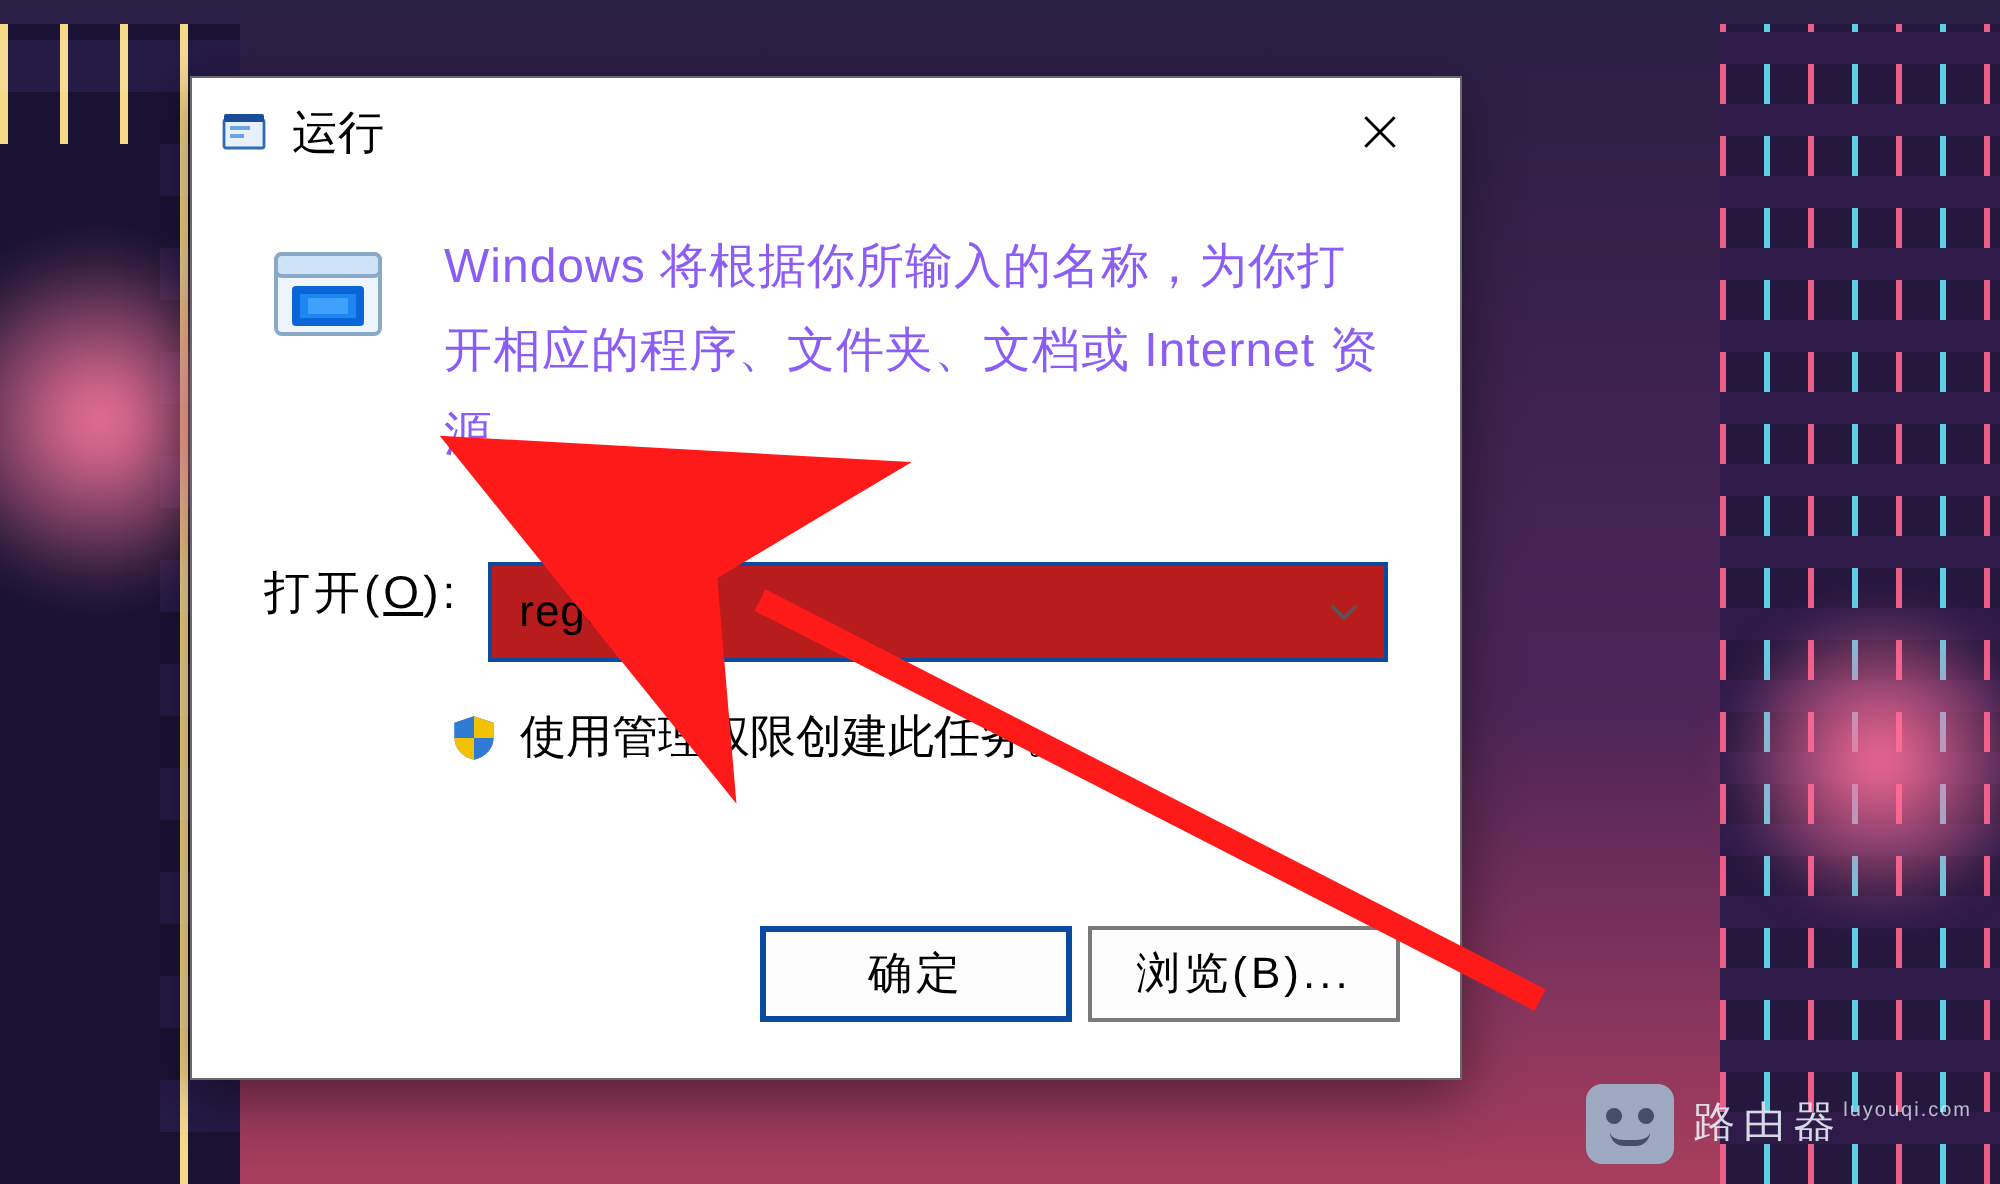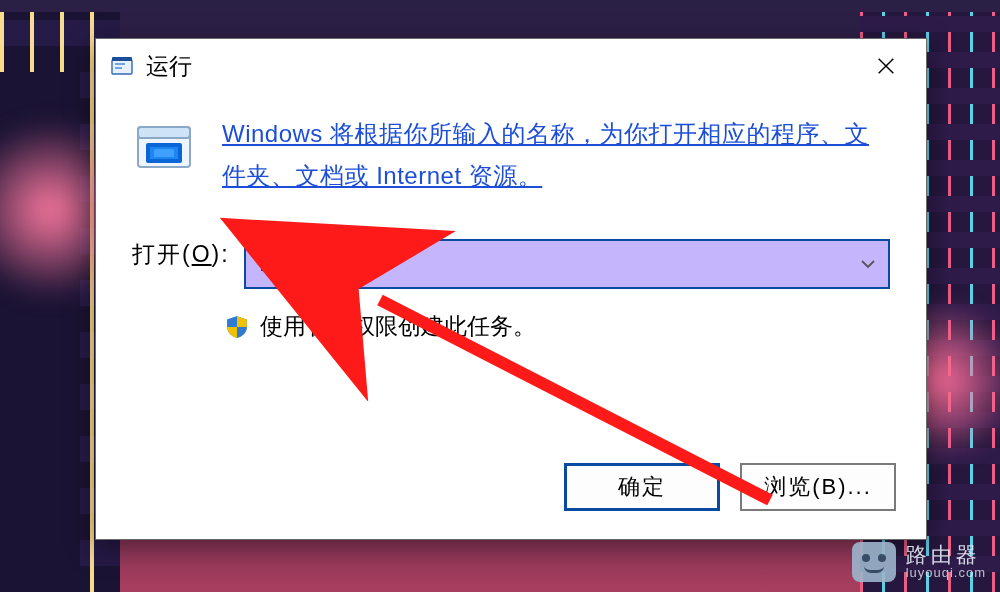--- a/index.html
+++ b/index.html
@@ -32,7 +32,7 @@
       position: absolute;
       left: 95px;
       top: 38px;
-      width: 832px;
+      width: 636px;
       height: 502px;
       background: #ffffff;
       border: 1px solid #6a6a6a;

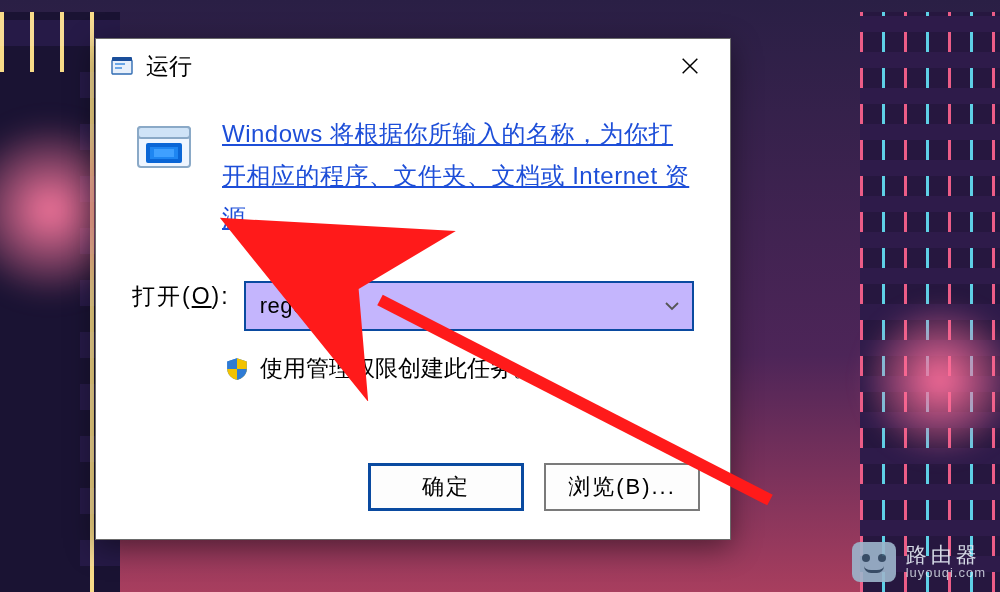--- a/index.html
+++ b/index.html
@@ -49,7 +49,7 @@
     .content { padding: 20px 36px 0 36px; }
     .row1 { display:flex; gap:26px; align-items:flex-start; }
     .run-icon { width:64px; height:58px; flex:none; margin-top:6px;}
-    .desc { font-size:24px; line-height:1.75; color:#1d4ed8; letter-spacing:0.5px;text-decoration:underline;}
+    .desc { font-size:24px; line-height:1.75; color:#8b5cf6; letter-spacing:0.5px;}
     .row2 { display:flex; align-items:flex-start; margin-top:42px; gap:14px;}
     .open-label { font-size:23px; letter-spacing:2px;}
     .open-label u{ text-decoration: underline; text-underline-offset:2px;}

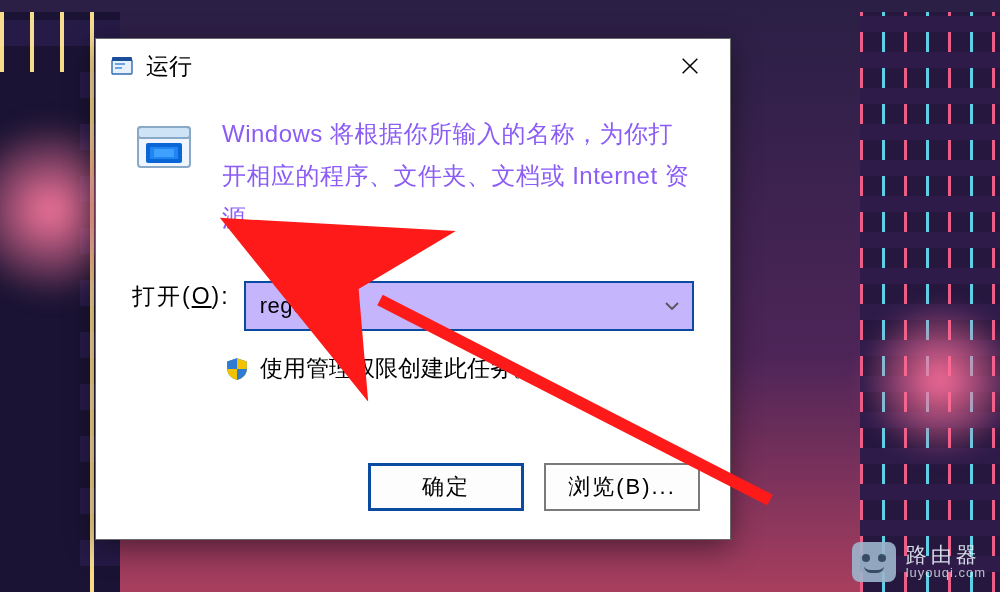--- a/index.html
+++ b/index.html
@@ -53,7 +53,7 @@
     .row2 { display:flex; align-items:flex-start; margin-top:42px; gap:14px;}
     .open-label { font-size:23px; letter-spacing:2px;}
     .open-label u{ text-decoration: underline; text-underline-offset:2px;}
-    .combo { flex:1; height:50px; border:2px solid #0a4aa0; display:flex; align-items:center; padding:0 10px 0 14px; background:#c4b5fd;}
+    .combo { flex:1; height:50px; border:2px solid #0a4aa0; display:flex; align-items:center; padding:0 10px 0 14px; background:#b91c1c;}
     .combo-text { font-size:22px; color:#000; flex:1; letter-spacing:0.5px;}
     .chev { width:20px; height:20px; }
     .row3 { display:flex; align-items:center; gap:10px; margin-top:22px; margin-left:92px;}

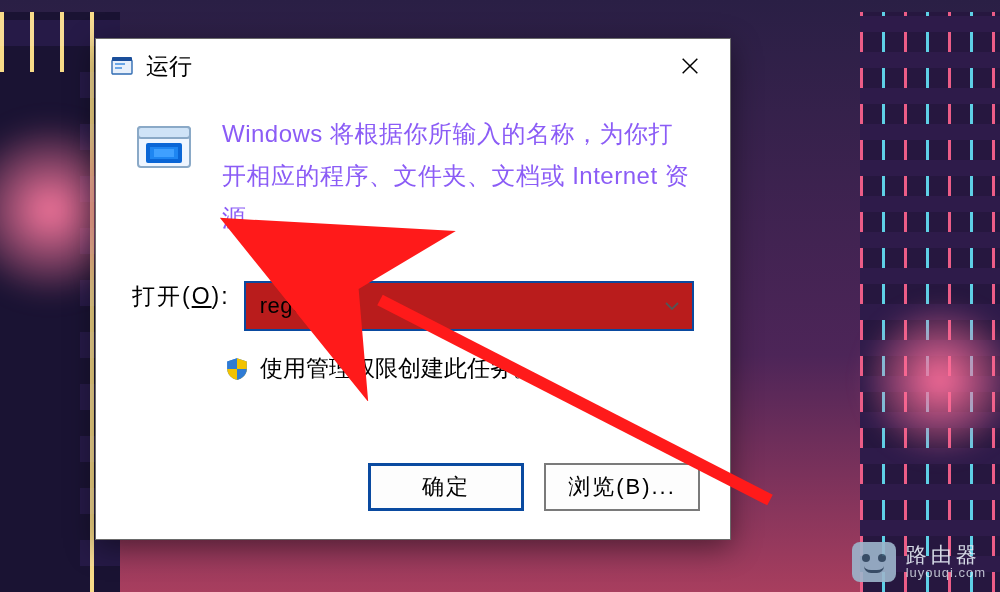--- a/index.html
+++ b/index.html
@@ -60,7 +60,7 @@
     .shield { width:26px; height:26px; }
     .admin-text { font-size:23px; color:#000; }
     
-    .buttons { position:absolute; right:30px; bottom:28px; display:flex; gap:20px;}
+    .buttons { position:absolute; right:30px; bottom:28px; display:flex; gap:8px;}
     .btn { width:156px; height:48px; border:2px solid #7a7a7a; background:#fdfdfd; font-size:22px; display:flex; align-items:center; justify-content:center; cursor:pointer; letter-spacing:2px;}
     .btn.default { border-color:#0a4aa0; box-shadow: inset 0 0 0 1px #0a4aa0;}
     

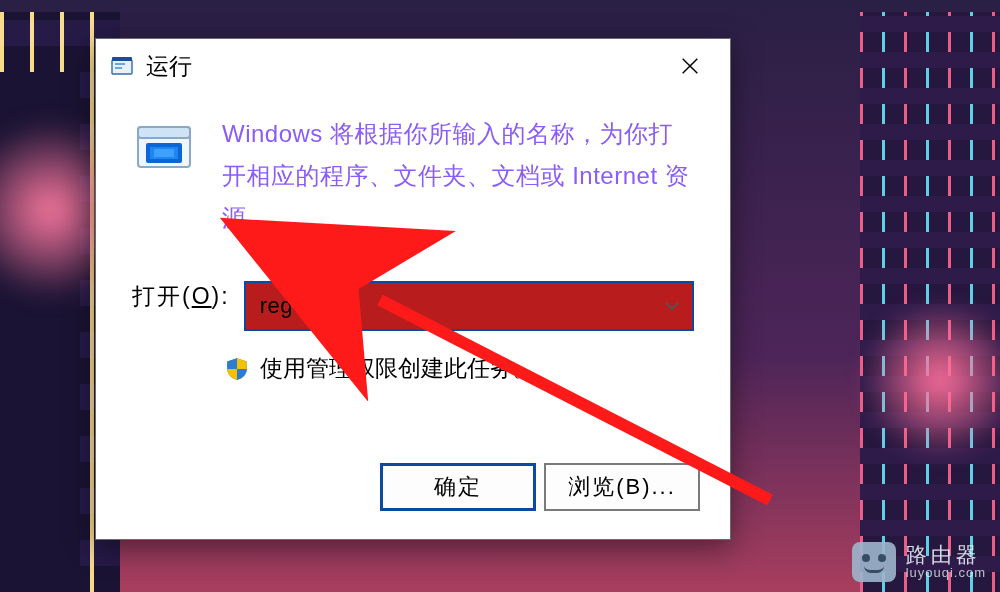--- a/index.html
+++ b/index.html
@@ -72,7 +72,7 @@
     .wm-icon::before{width:8px;height:8px;left:10px;top:12px;}
     .wm-icon::after{width:8px;height:8px;right:10px;top:12px;}
     .wm-mouth{position:absolute;left:12px;right:12px;bottom:9px;height:7px;border-bottom:3px solid #3a526a;border-radius:0 0 10px 10px;}
-    .wm-text{ display:flex; flex-direction:column; line-height:1.05;}
+    .wm-text{ display:flex; flex-direction:row; line-height:1.05;}
     .wm-text .t1{ font-size:21px; letter-spacing:4px; font-weight:500;}
     .wm-text .t2{ font-size:13px; letter-spacing:1px; opacity:.85;}
   </style>

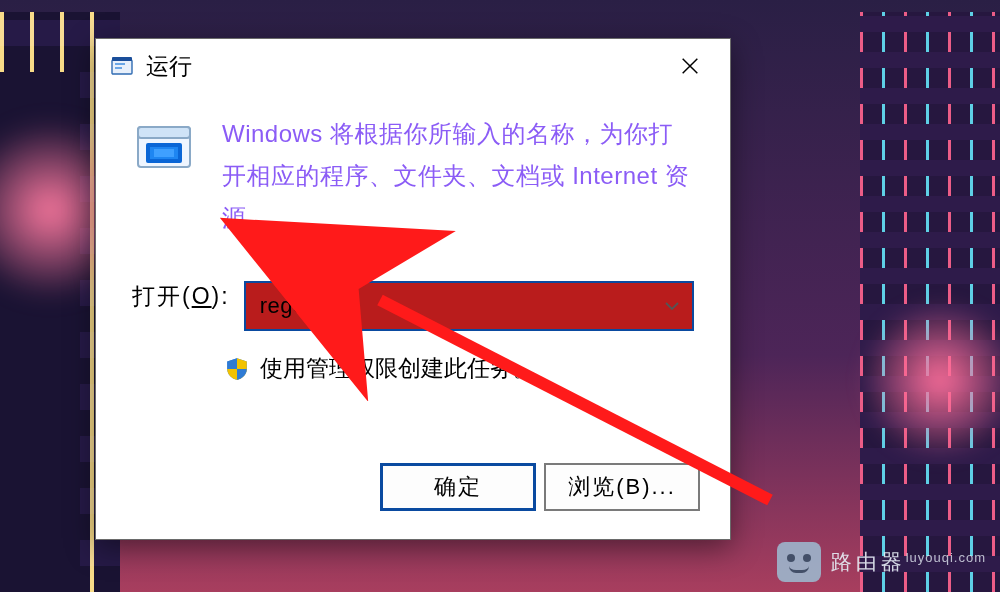--- a/index.html
+++ b/index.html
@@ -74,7 +74,7 @@
     .wm-mouth{position:absolute;left:12px;right:12px;bottom:9px;height:7px;border-bottom:3px solid #3a526a;border-radius:0 0 10px 10px;}
     .wm-text{ display:flex; flex-direction:row; line-height:1.05;}
     .wm-text .t1{ font-size:21px; letter-spacing:4px; font-weight:500;}
-    .wm-text .t2{ font-size:13px; letter-spacing:1px; opacity:.85;}
+    .wm-text .t2{ font-size:10px; letter-spacing:1px; opacity:.85;}
   </style>
 </head>
 <body>

